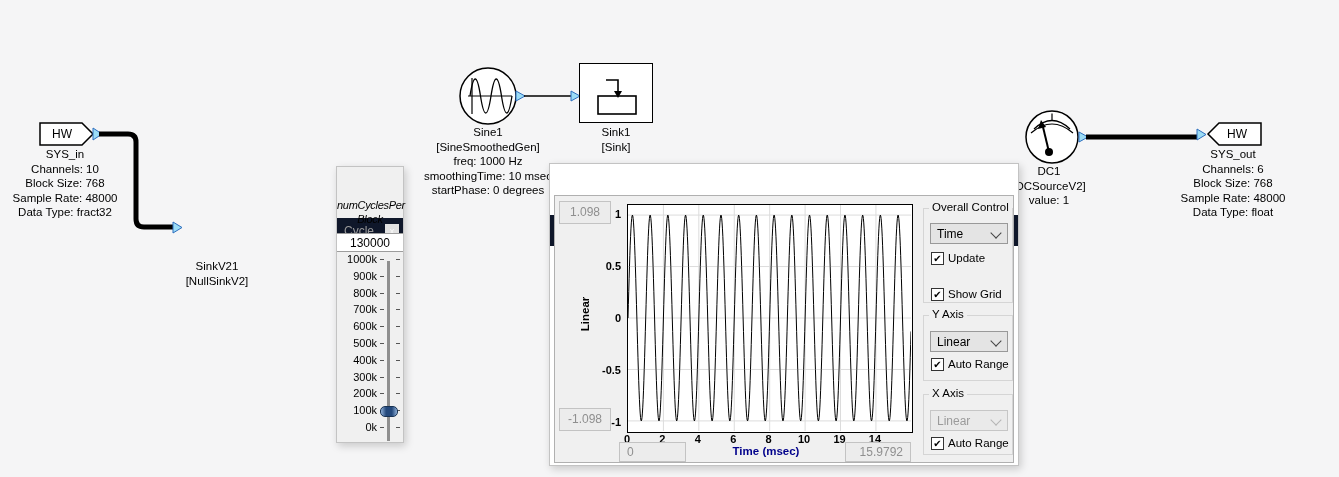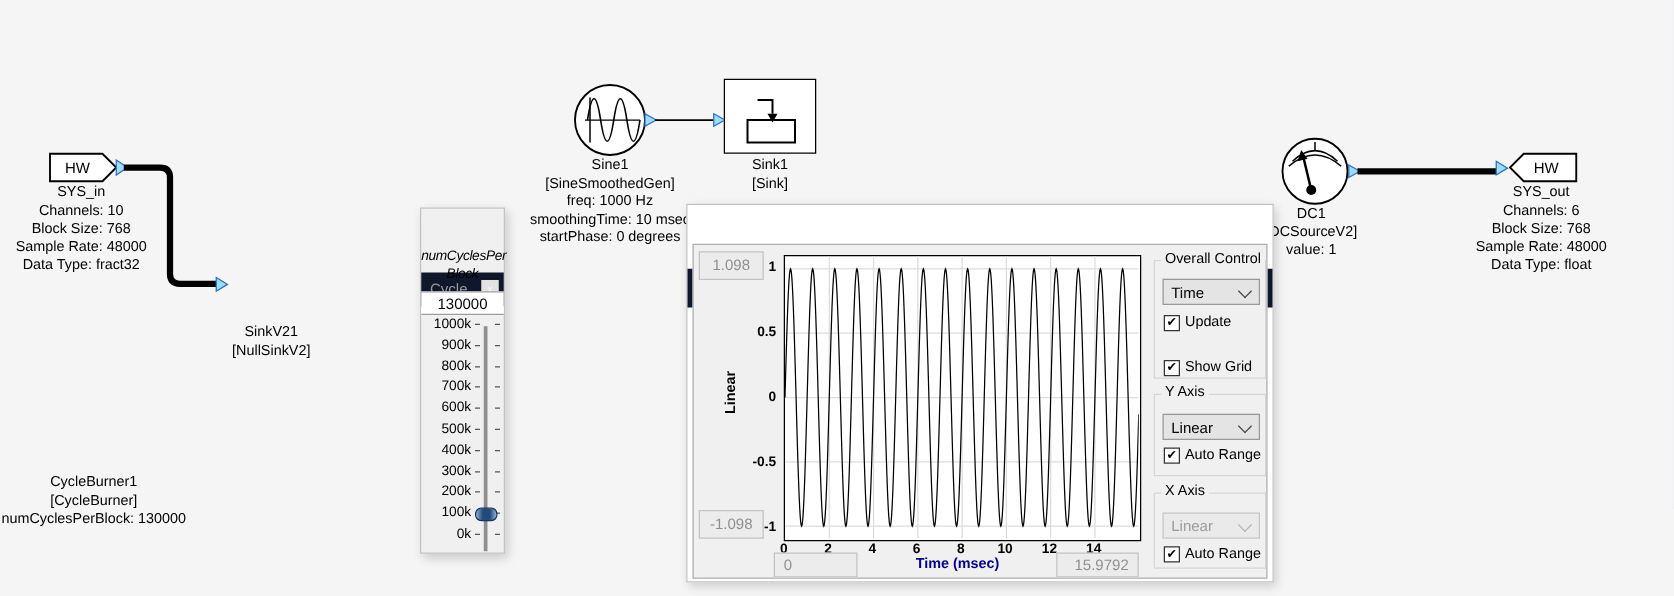--- a/index.html
+++ b/index.html
@@ -143,11 +143,6 @@
     <div>SinkV21</div>
     <div>[NullSinkV2]</div>
   </div>
-  <div class="lbl" style="left:75px;top:379px;">
-    <div>CycleBurner1</div>
-    <div>[CycleBurner]</div>
-    <div>numCyclesPerBlock: 130000</div>
-  </div>
   <div class="lbl" style="left:488px;top:125px;">
     <div>Sine1</div>
     <div>[SineSmoothedGen]</div>

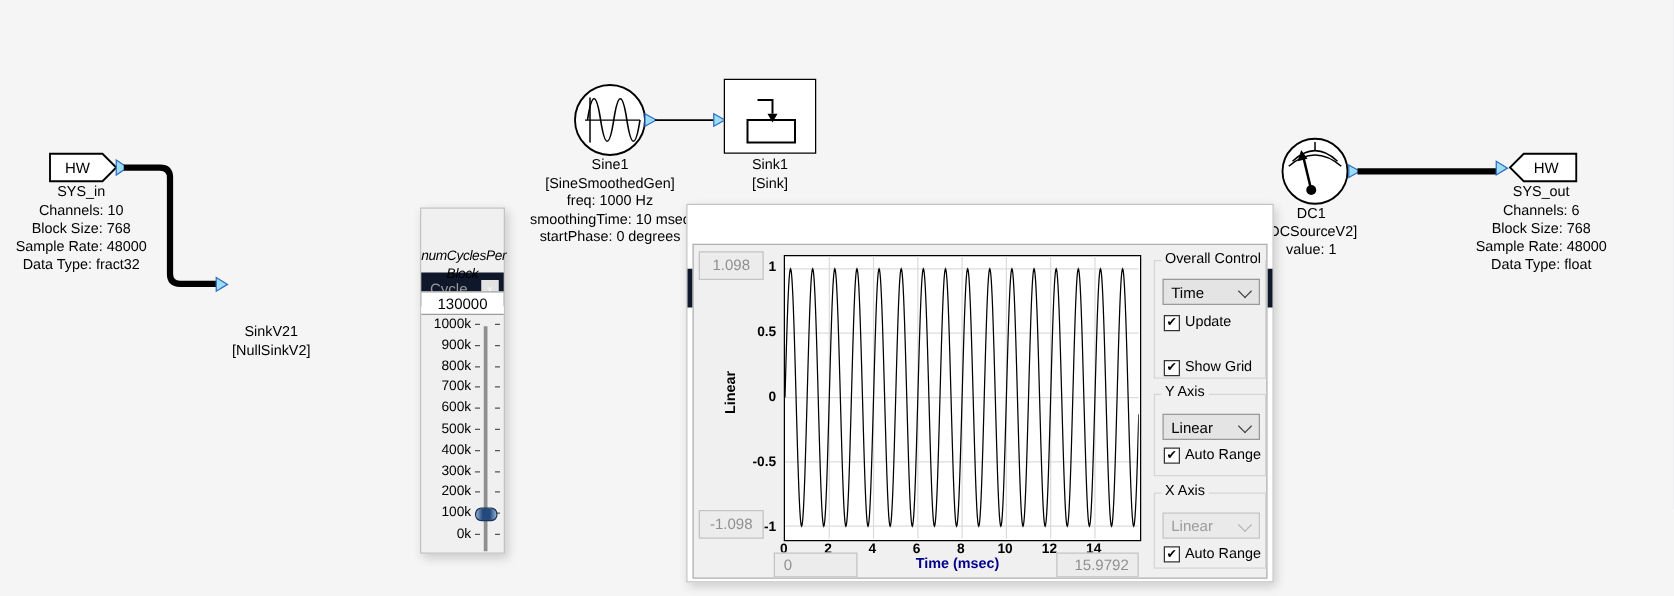--- a/index.html
+++ b/index.html
@@ -240,7 +240,7 @@
           <div class="xtick" style="--i: 3;">6</div>
           <div class="xtick" style="--i: 4;">8</div>
           <div class="xtick" style="--i: 5;">10</div>
-          <div class="xtick" style="--i: 6;">12</div>
+          <div class="xtick" style="--i: 6;">19</div>
           <div class="xtick" style="--i: 7;">14</div>
         </div>
       <div class="valbox" id="xbox-start">0</div>

